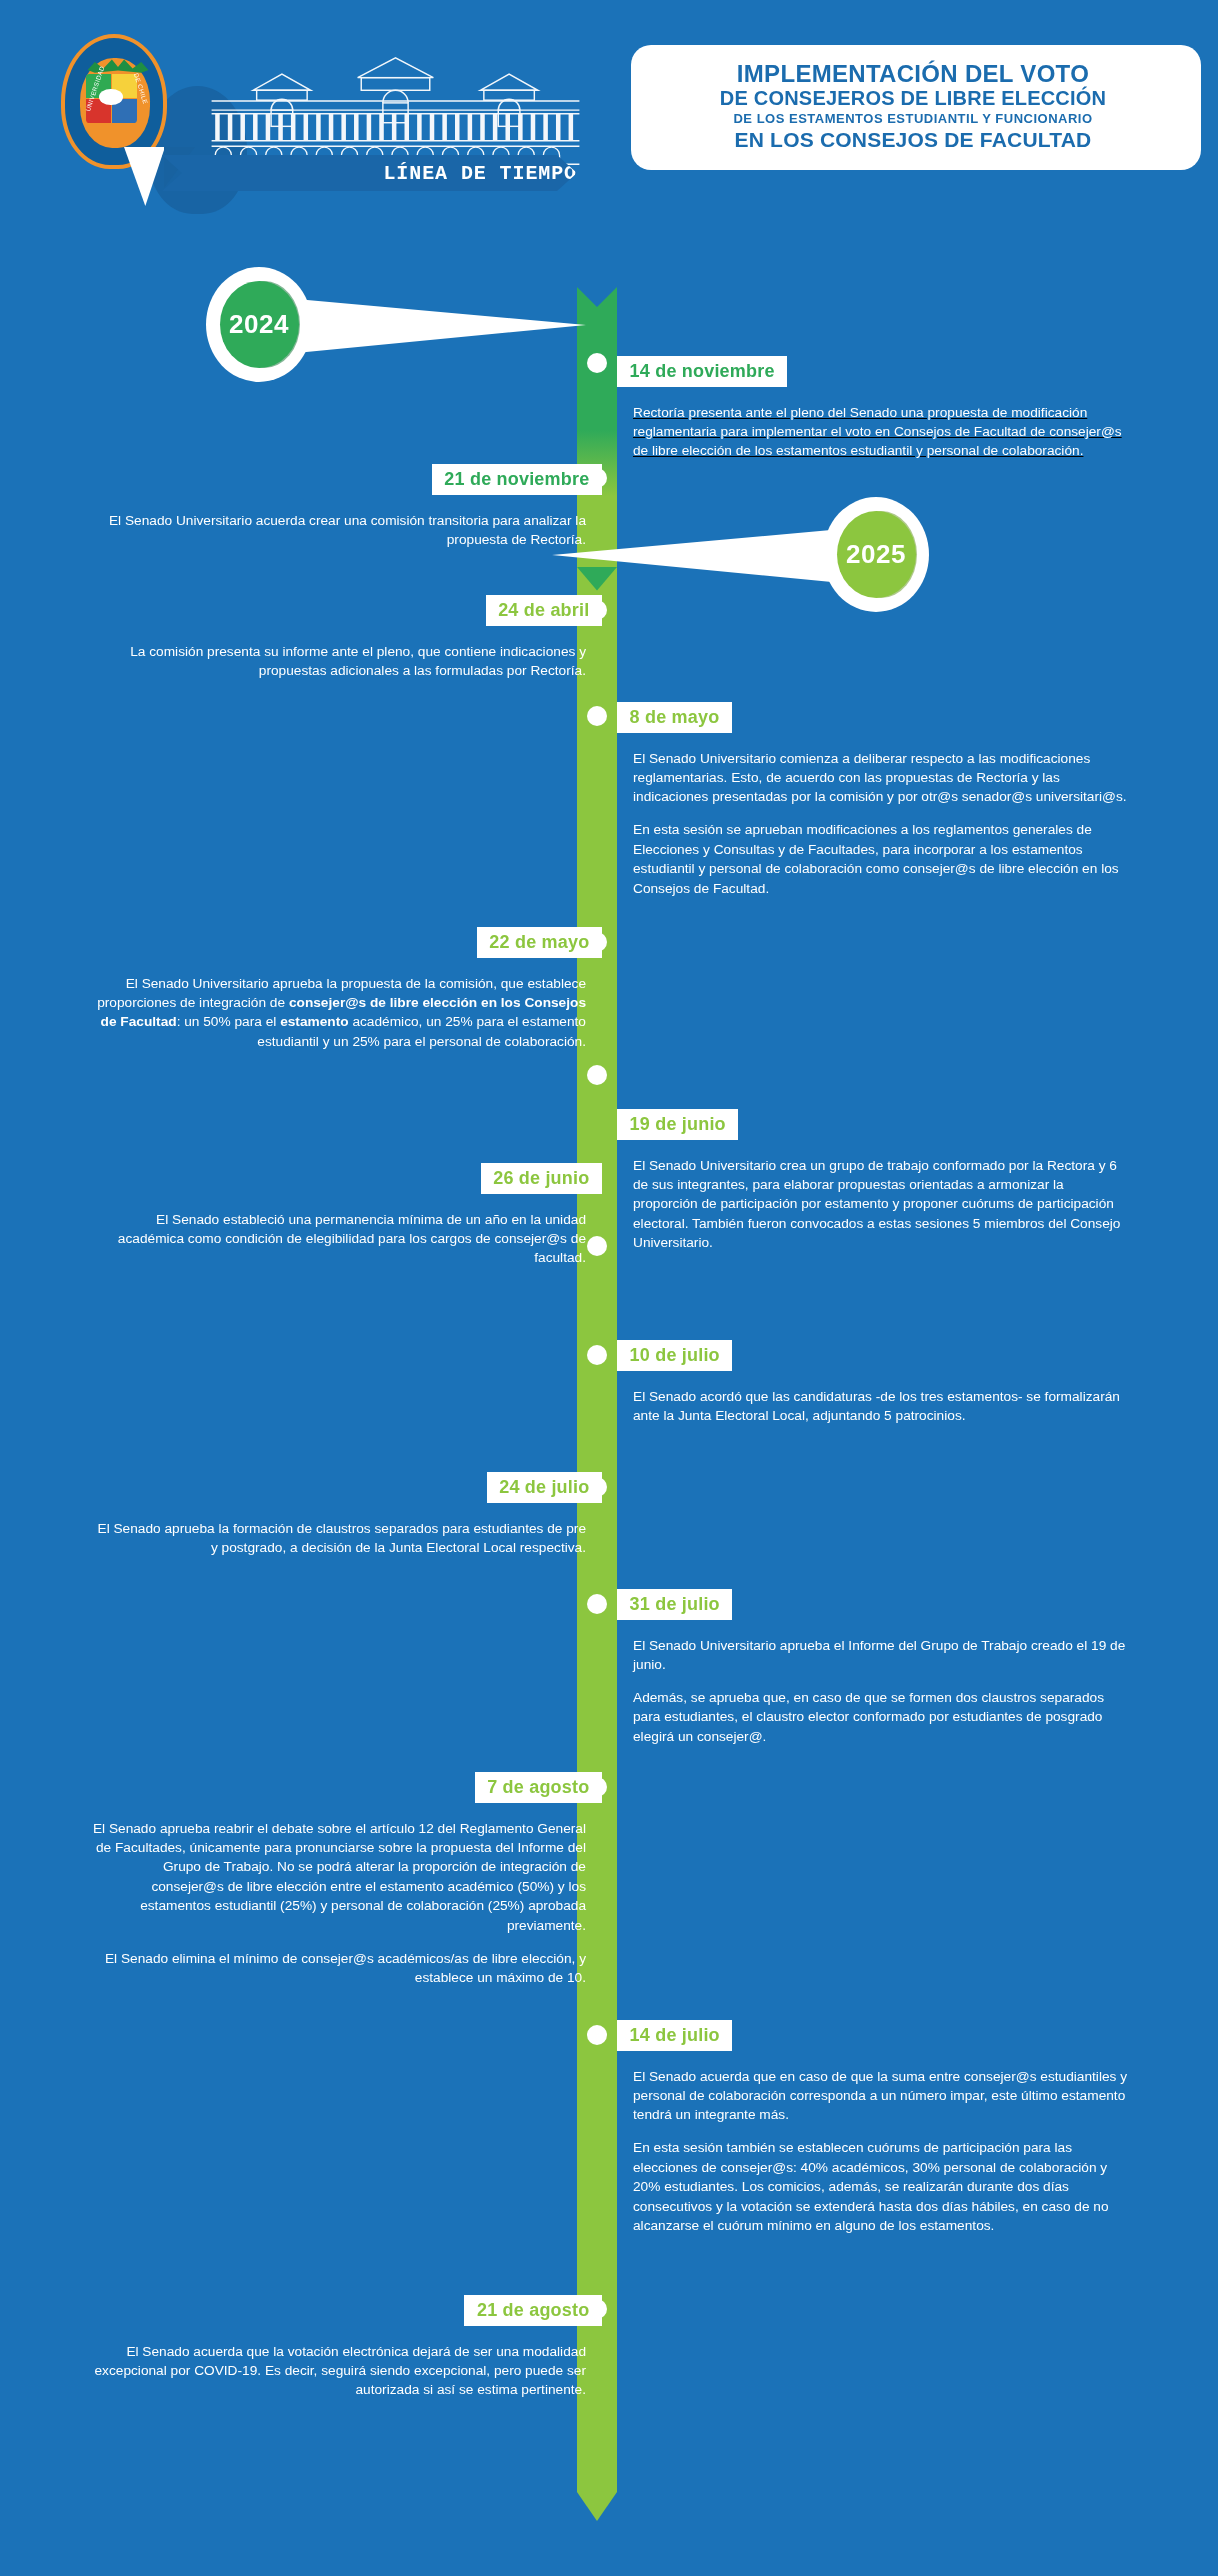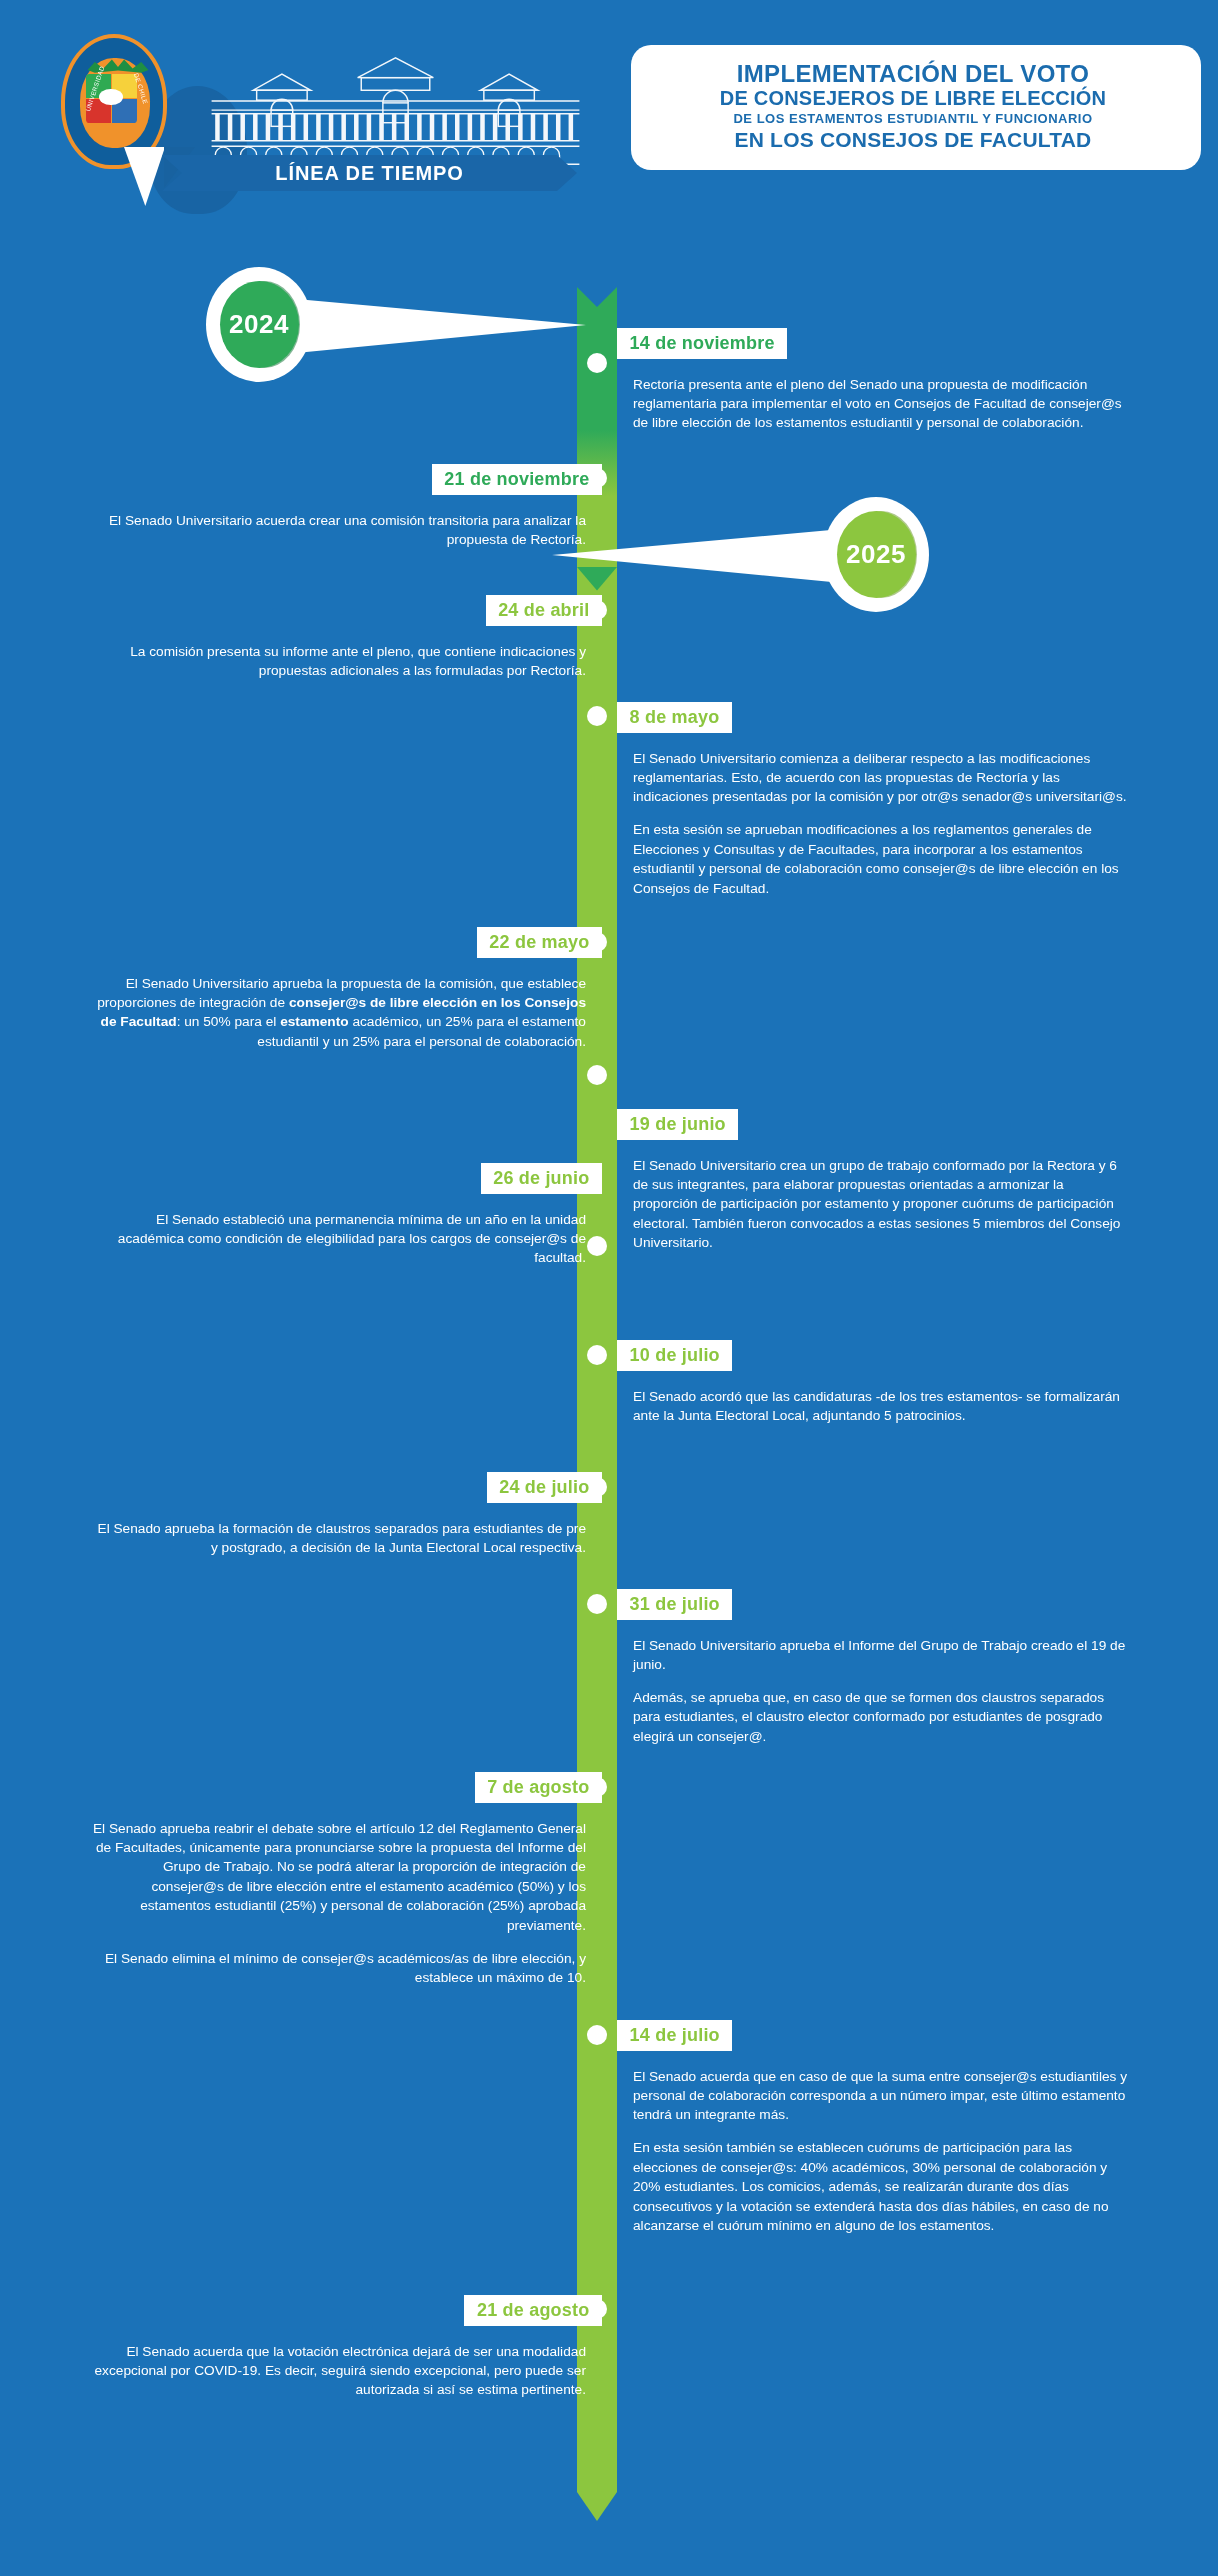--- a/index.html
+++ b/index.html
@@ -92,7 +92,7 @@
     width: 415px; height: 36px;
     background: #1a66a8;
     clip-path: polygon(0 0, calc(100% - 20px) 0, 100% 50%, calc(100% - 20px) 100%, 0 100%, 20px 50%);
-    display: flex; align-items: center; justify-content: center;
+    display: flex; align-items: center; justify-content: flex-end; font-family: Liberation Mono, monospace;
   }
   .tl-banner span {
     color: #fff; font-weight: 700; font-size: 20px; letter-spacing: 0.9px;

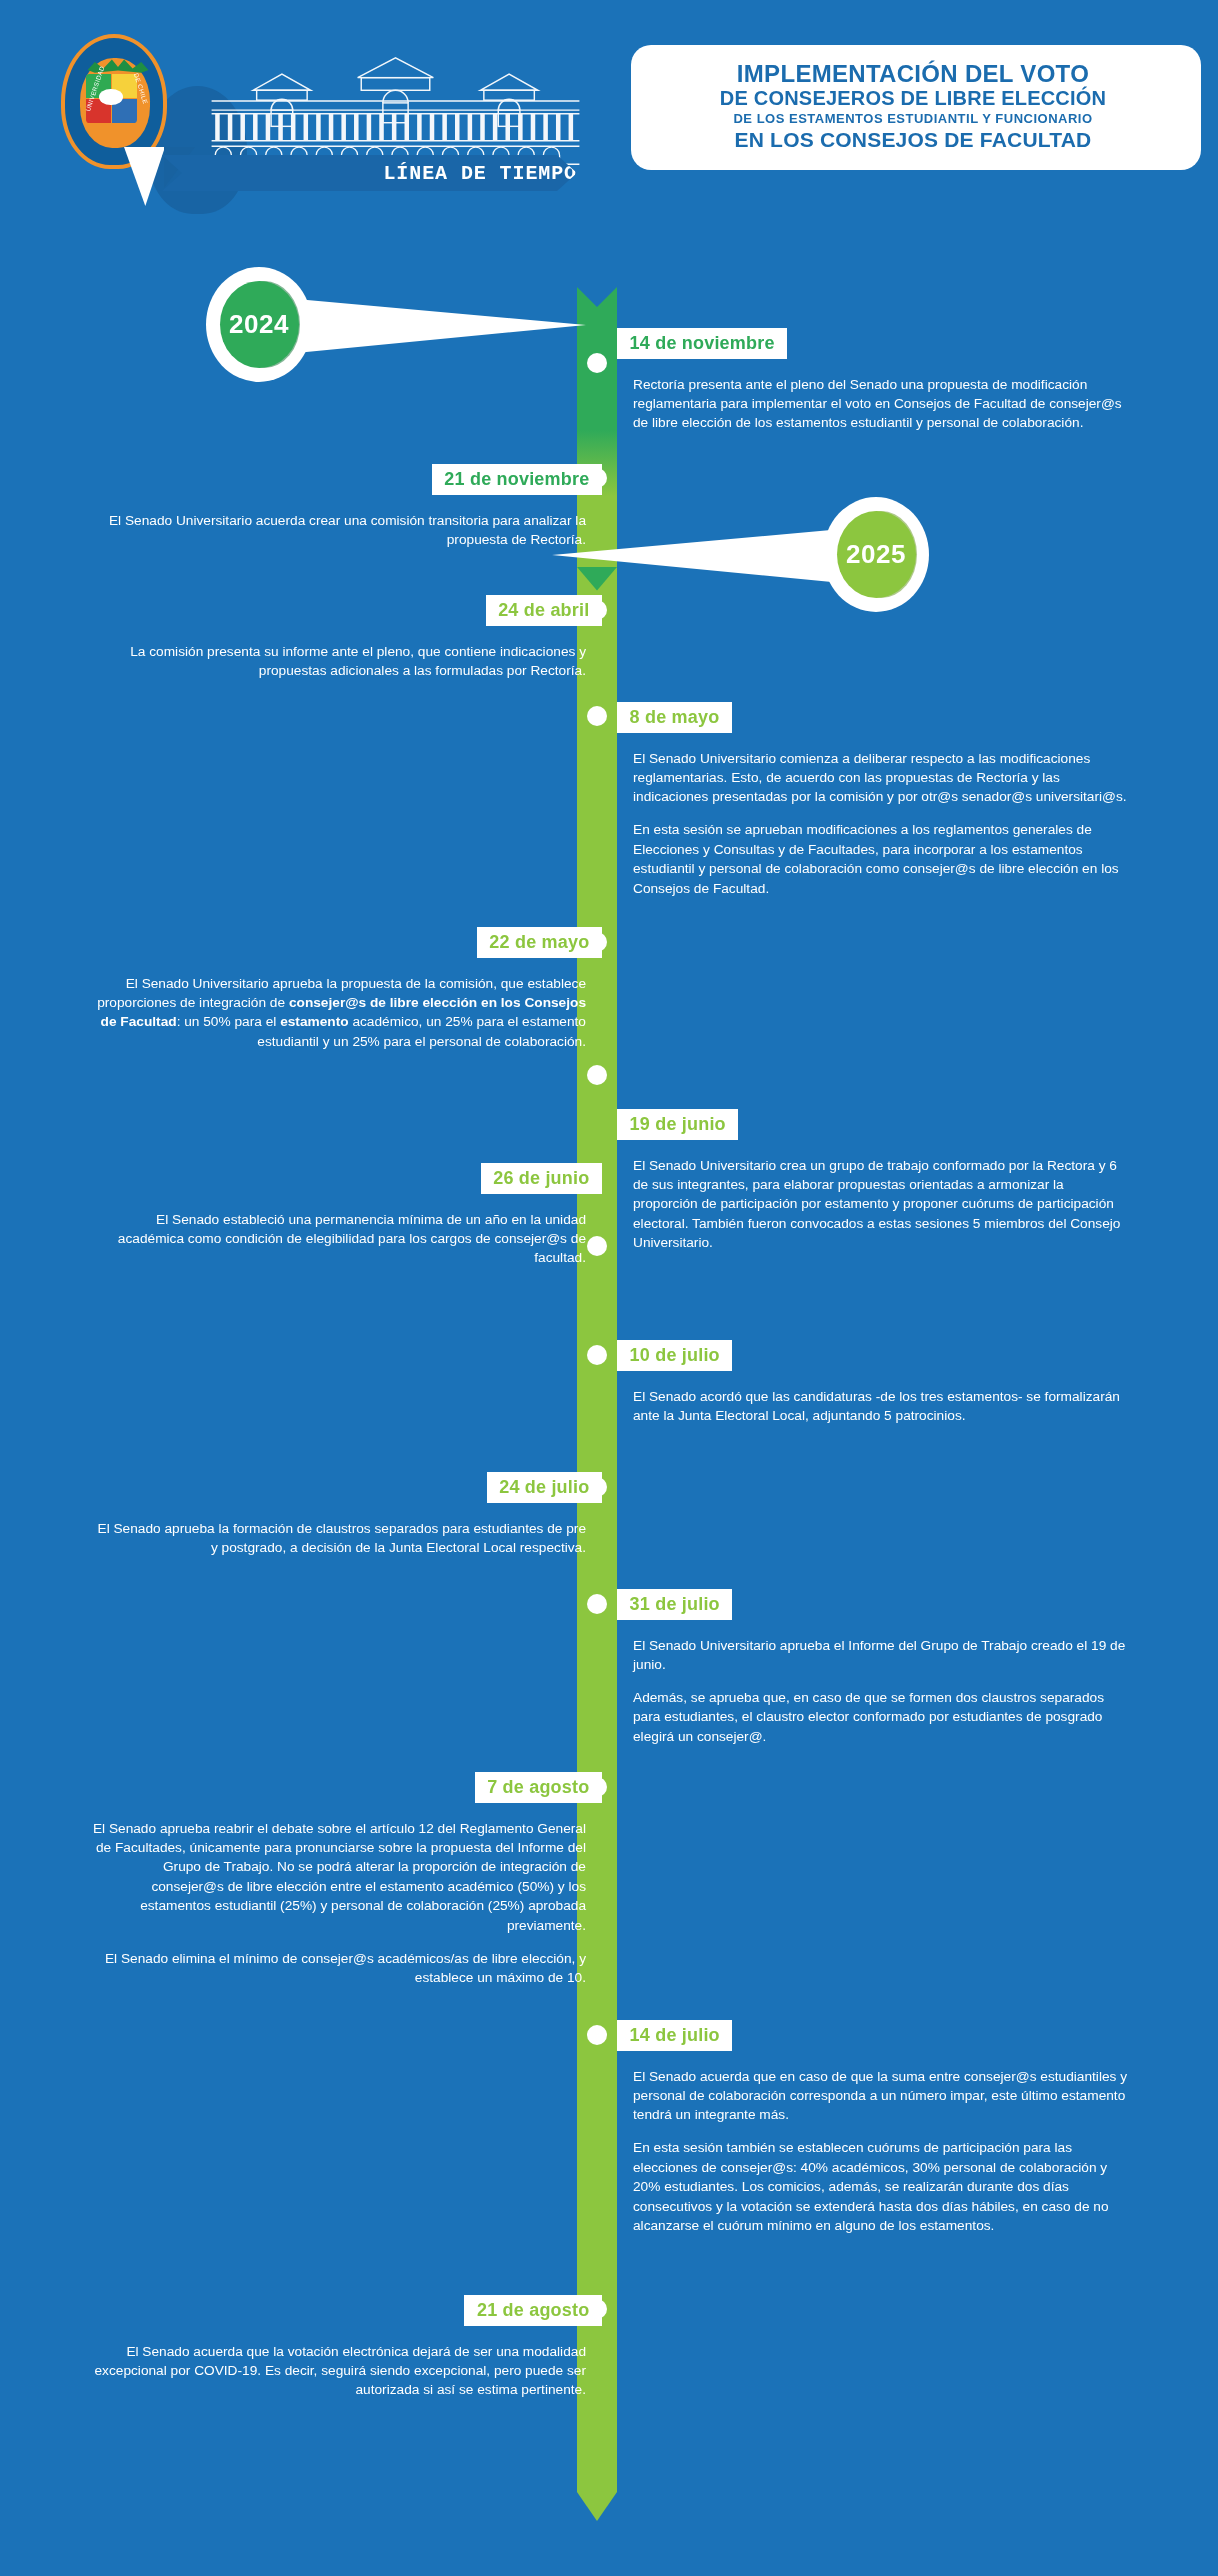--- a/index.html
+++ b/index.html
@@ -380,7 +380,7 @@
 </div>
 
 <div id="entries">
-    <div class="entry right" style="top: 328px;"><div class="date-chip dark">14 de noviembre</div><div class="body-text">
+    <div class="entry right" style="top: 356px; text-decoration: underline;"><div class="date-chip dark">14 de noviembre</div><div class="body-text">
         <p>Rectoría presenta ante el pleno del Senado una propuesta de modificación reglamentaria para implementar el voto en Consejos de Facultad de consejer@s de libre elección de los estamentos estudiantil y personal de colaboración.</p>
       </div></div>
     <div class="entry left" style="top: 464px;"><div class="date-chip dark">21 de noviembre</div><div class="body-text">

